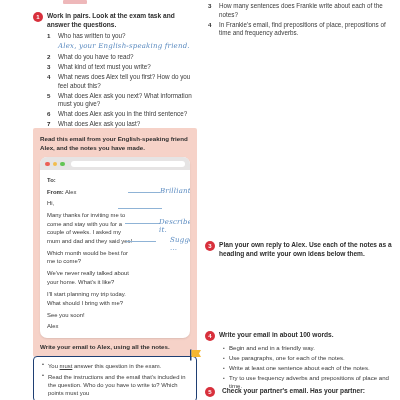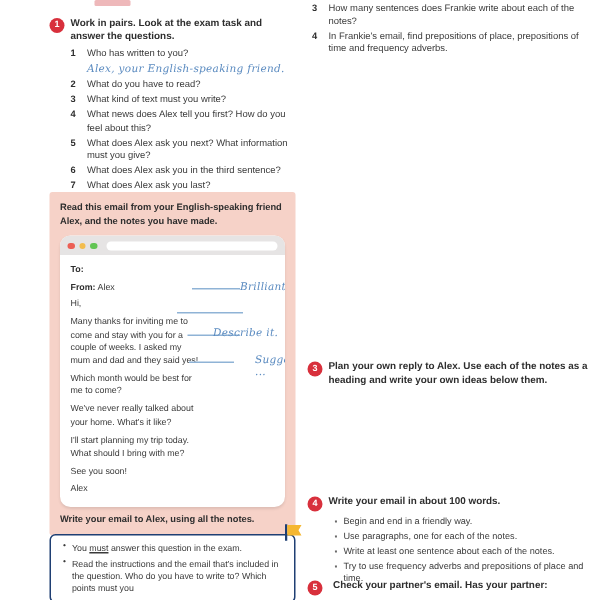--- a/index.html
+++ b/index.html
@@ -151,7 +151,7 @@
           <span class="note-line" style="left:86px;top:71px;width:30px;"></span>
 
           <span class="note-txt hand" style="left:120px;top:17px;">Brilliant!</span>
-          <span class="note-txt hand" style="left:102px;top:48px;">Describe it.</span>
+          <span class="note-txt hand" style="left:119px;top:48px;">Describe it.</span>
           <span class="note-txt hand" style="left:130px;top:66px;">Suggest ...</span>
         </div>
       </div>

